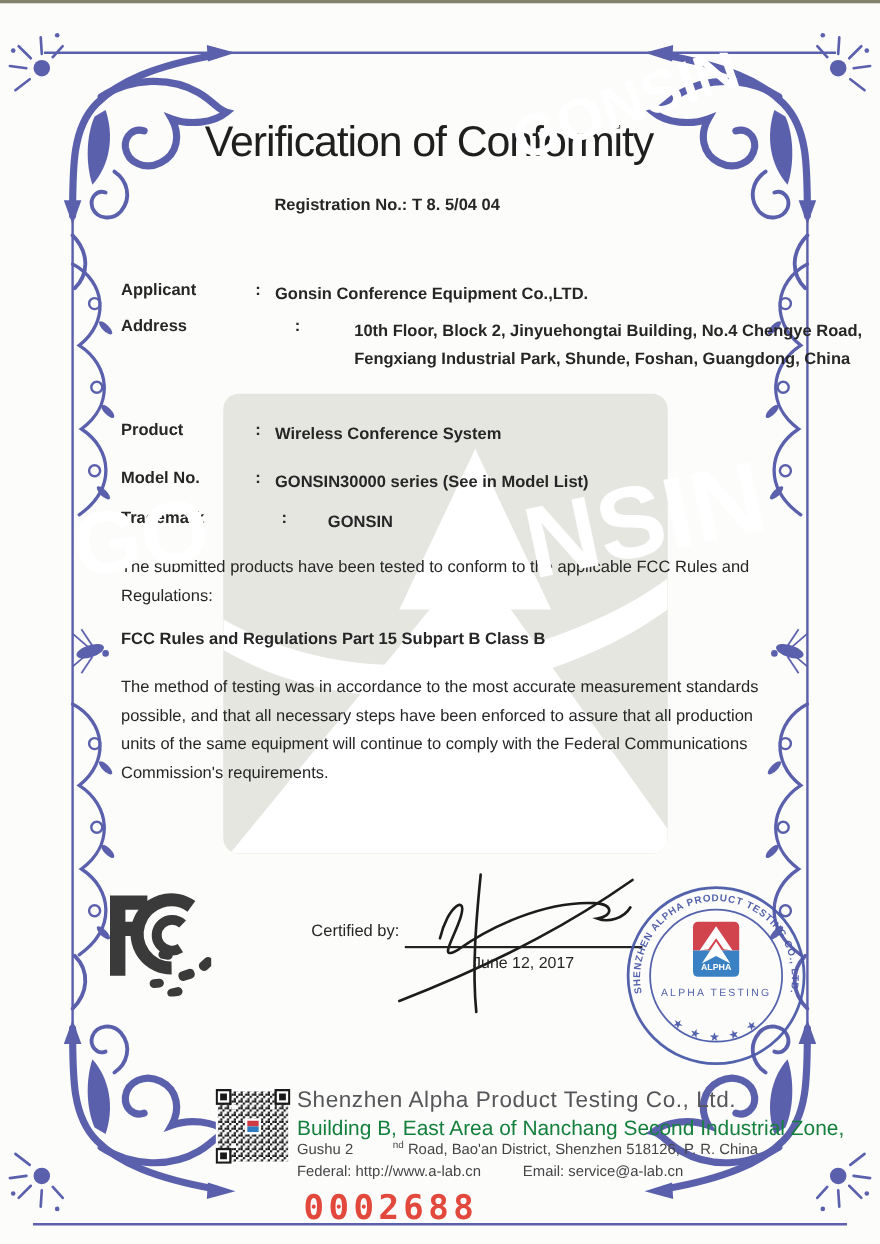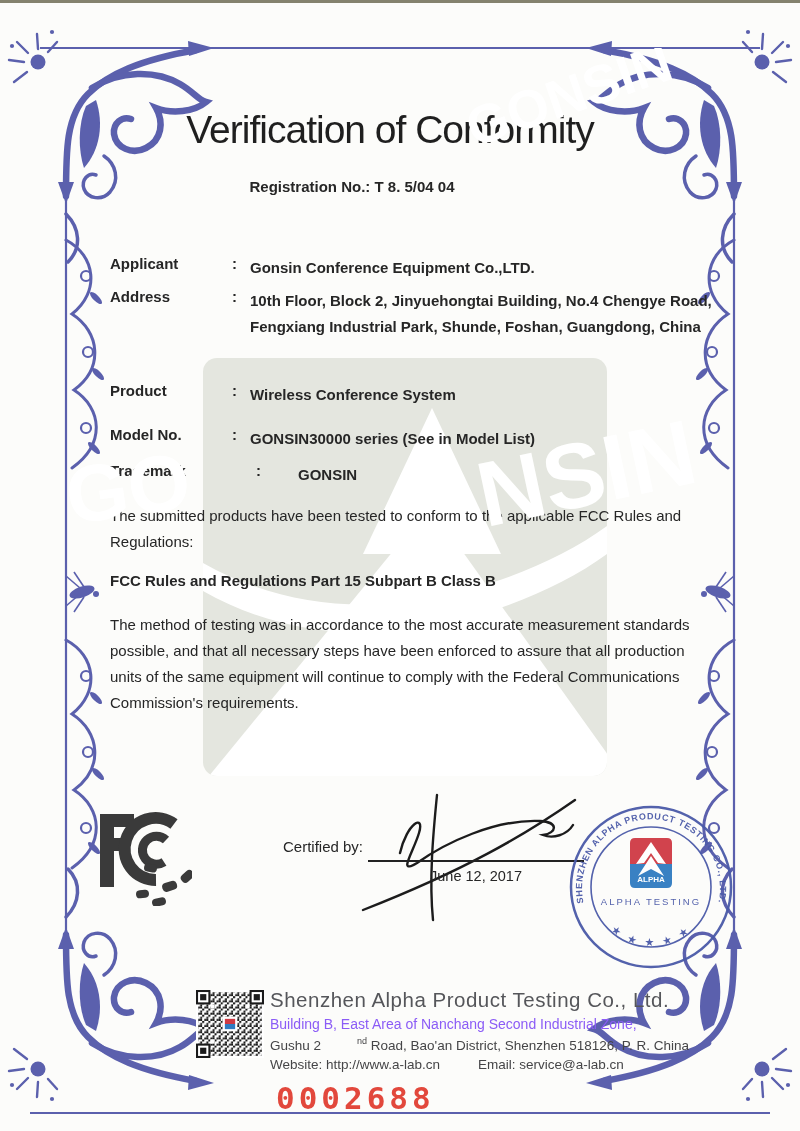--- a/index.html
+++ b/index.html
@@ -28,7 +28,7 @@
   .field-row .lbl{width:122px;font-size:15px;font-weight:bold;flex:none;}
   .field-row .col{width:18px;font-size:15px;font-weight:bold;flex:none;}
   .field-row .val{width:478px;font-size:15px;font-weight:bold;line-height:26px;}
-  #row-applicant{top:255px;} #row-address{top:288px;} #row-product{top:382px;}
+  #row-applicant{top:255px;} #row-address{top:288px;gap:36px;} #row-product{top:382px;}
   #row-model{top:426px;} #row-trademark{top:462px;gap:24px;}
   .para{position:absolute;left:110px;width:588px;font-size:15px;line-height:26px;z-index:2;}
   #para-intro{top:503px;}

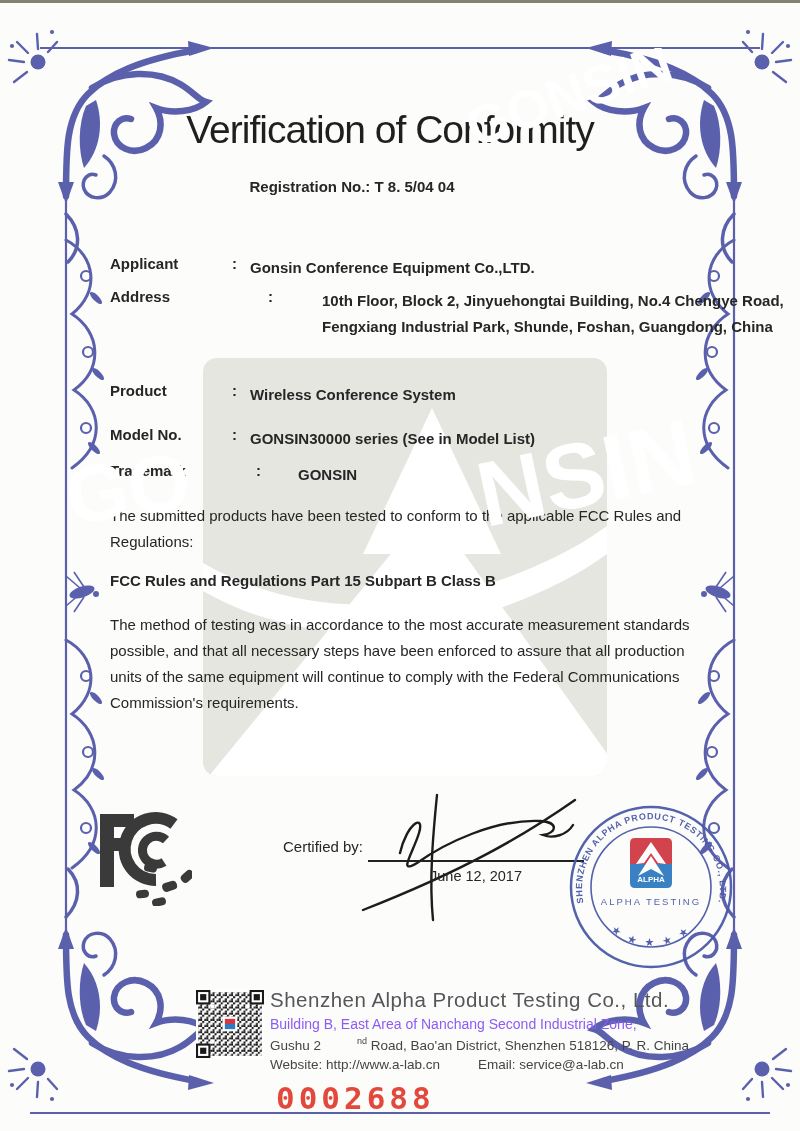--- a/index.html
+++ b/index.html
@@ -43,7 +43,7 @@
   
   #qr{left:196px;top:990px;z-index:2;}
   #co-name{left:270px;top:988px;font-size:20.5px;letter-spacing:.5px;color:#55565a;z-index:2;}
-  #co-addr1{left:270px;top:1016px;font-size:14px;color:#8b5cf6;z-index:2;text-align:center;}
+  #co-addr1{left:270px;top:1016px;font-size:19px;color:#15803d;z-index:2;text-align:center;}
   #co-addr2{left:270px;top:1036px;font-size:13.5px;color:#454547;z-index:2;}
   #co-addr2 sup{font-size:9px;margin-left:36px;}
   #co-web{left:270px;top:1057px;font-size:13.5px;color:#454547;z-index:2;}

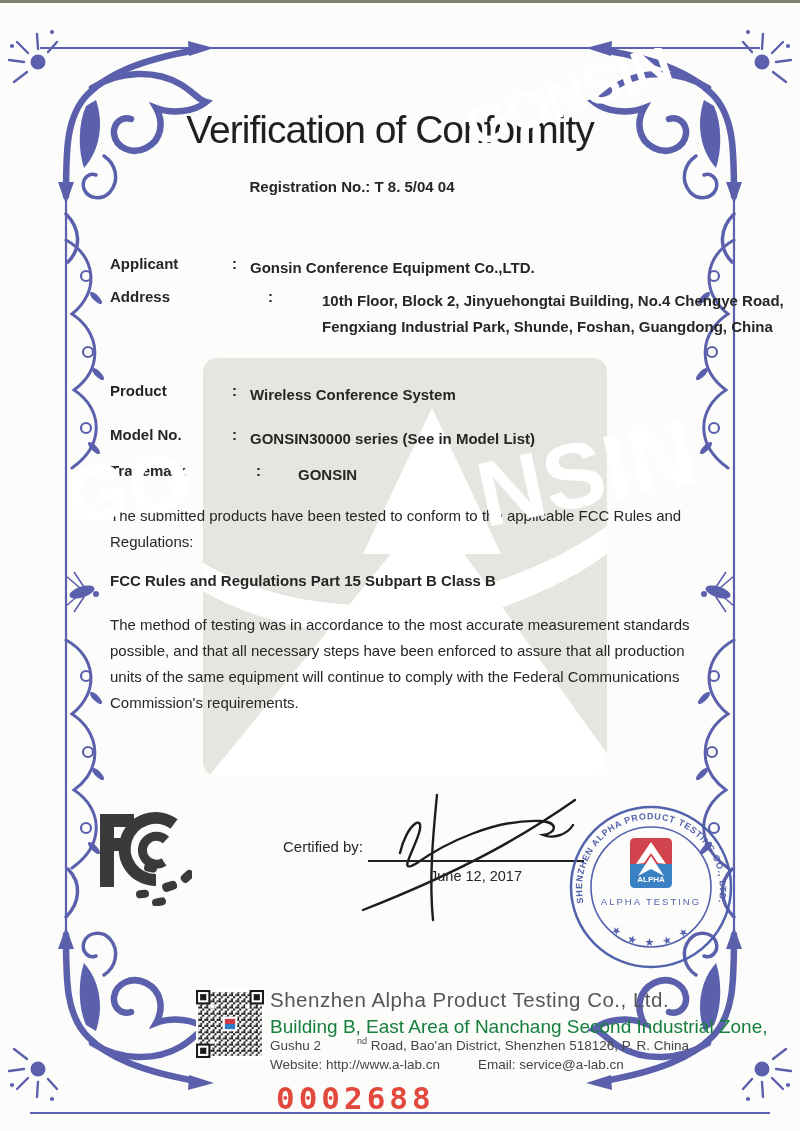--- a/index.html
+++ b/index.html
@@ -246,7 +246,7 @@
   <div class="abs content" id="co-addr1">Building B, East Area of Nanchang Second Industrial Zone,</div>
   <div class="abs content" id="co-addr2"><span>Gushu 2</span><sup>nd</sup><span> Road, Bao'an District, Shenzhen 518126, P. R. China</span></div>
   <div class="abs content" id="co-web">
-    <span>Website: http://www.a-lab.cn</span><span class="gap"></span><span>Email: service@a-lab.cn</span>
+    <span>Federal: http://www.a-lab.cn</span><span class="gap"></span><span>Email: service@a-lab.cn</span>
   </div>
   <div class="abs content" id="serial">0002688</div>
 

